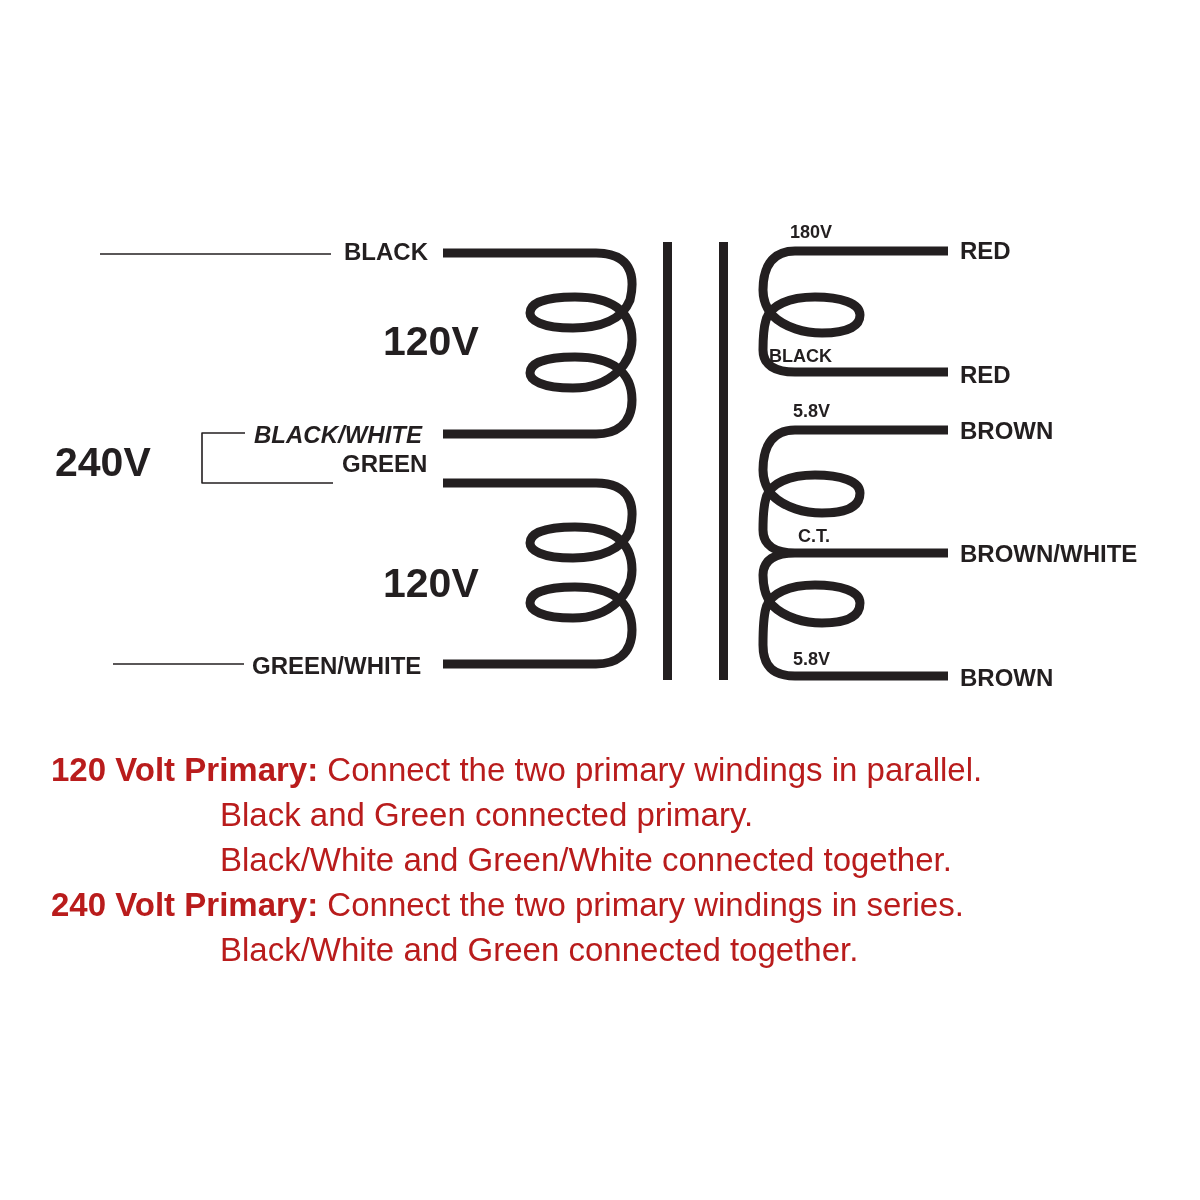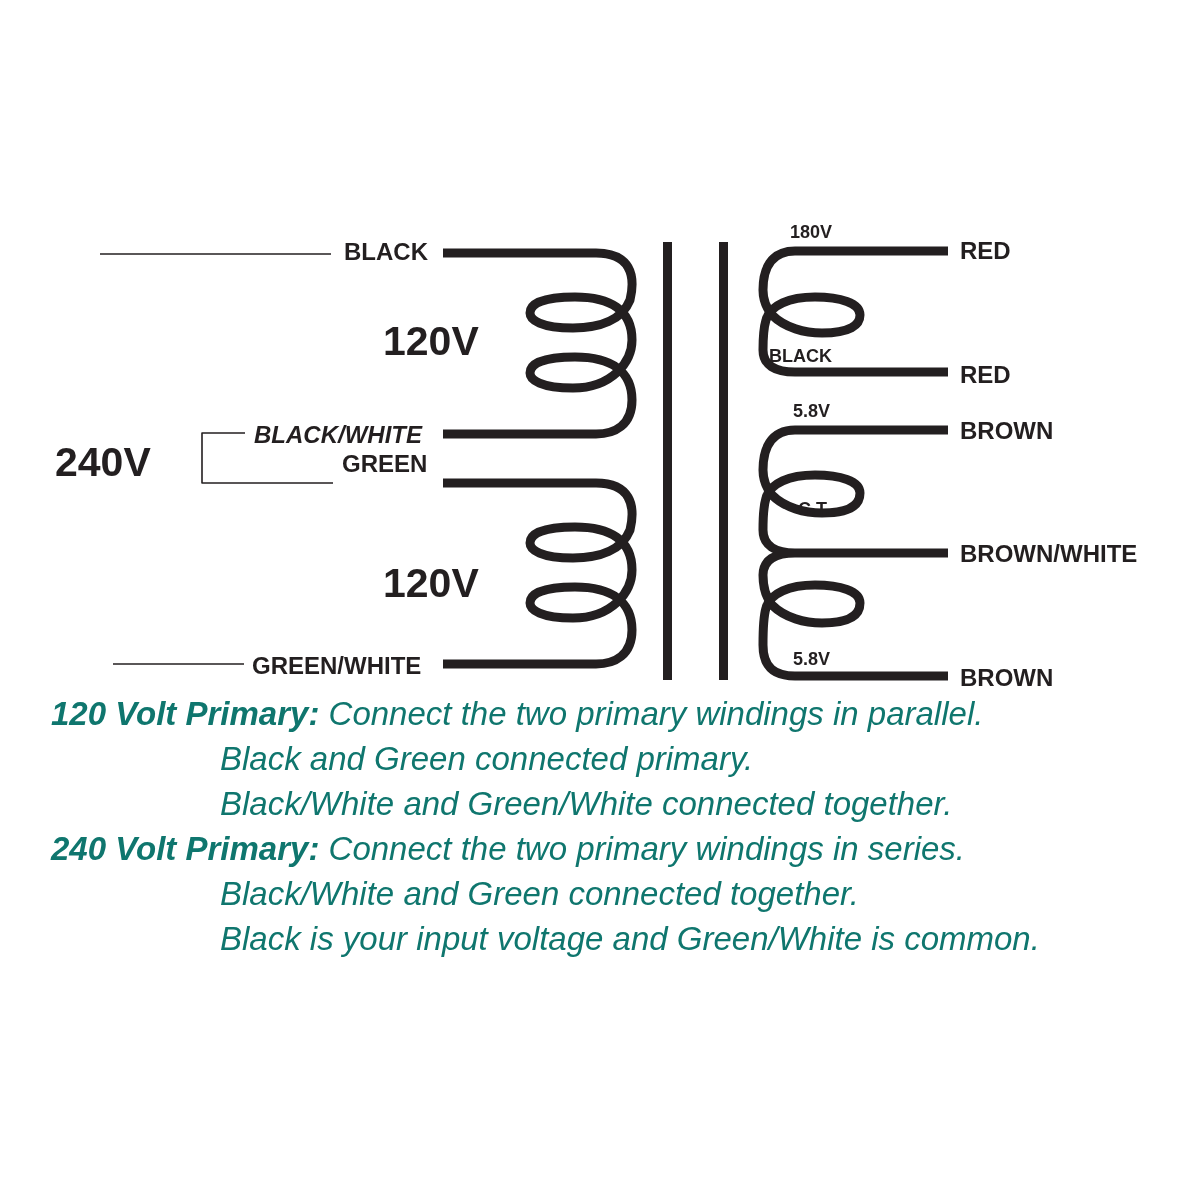--- a/index.html
+++ b/index.html
@@ -136,7 +136,7 @@
   <span class="lbl tap-label right" style="right:256px;top:223px;">180V</span>
   <span class="lbl tap-label right" style="right:256px;top:347px;">BLACK</span>
   <span class="lbl tap-label right" style="right:258px;top:402px;">5.8V</span>
-  <span class="lbl tap-label right" style="right:258px;top:500px;">C.T.</span>
+  <span class="lbl tap-label right" style="right:258px;top:527px;">C.T.</span>
   <span class="lbl tap-label right" style="right:258px;top:650px;">5.8V</span>
 
   <span class="lbl wire-label" style="left:960px;top:239px;">RED</span>

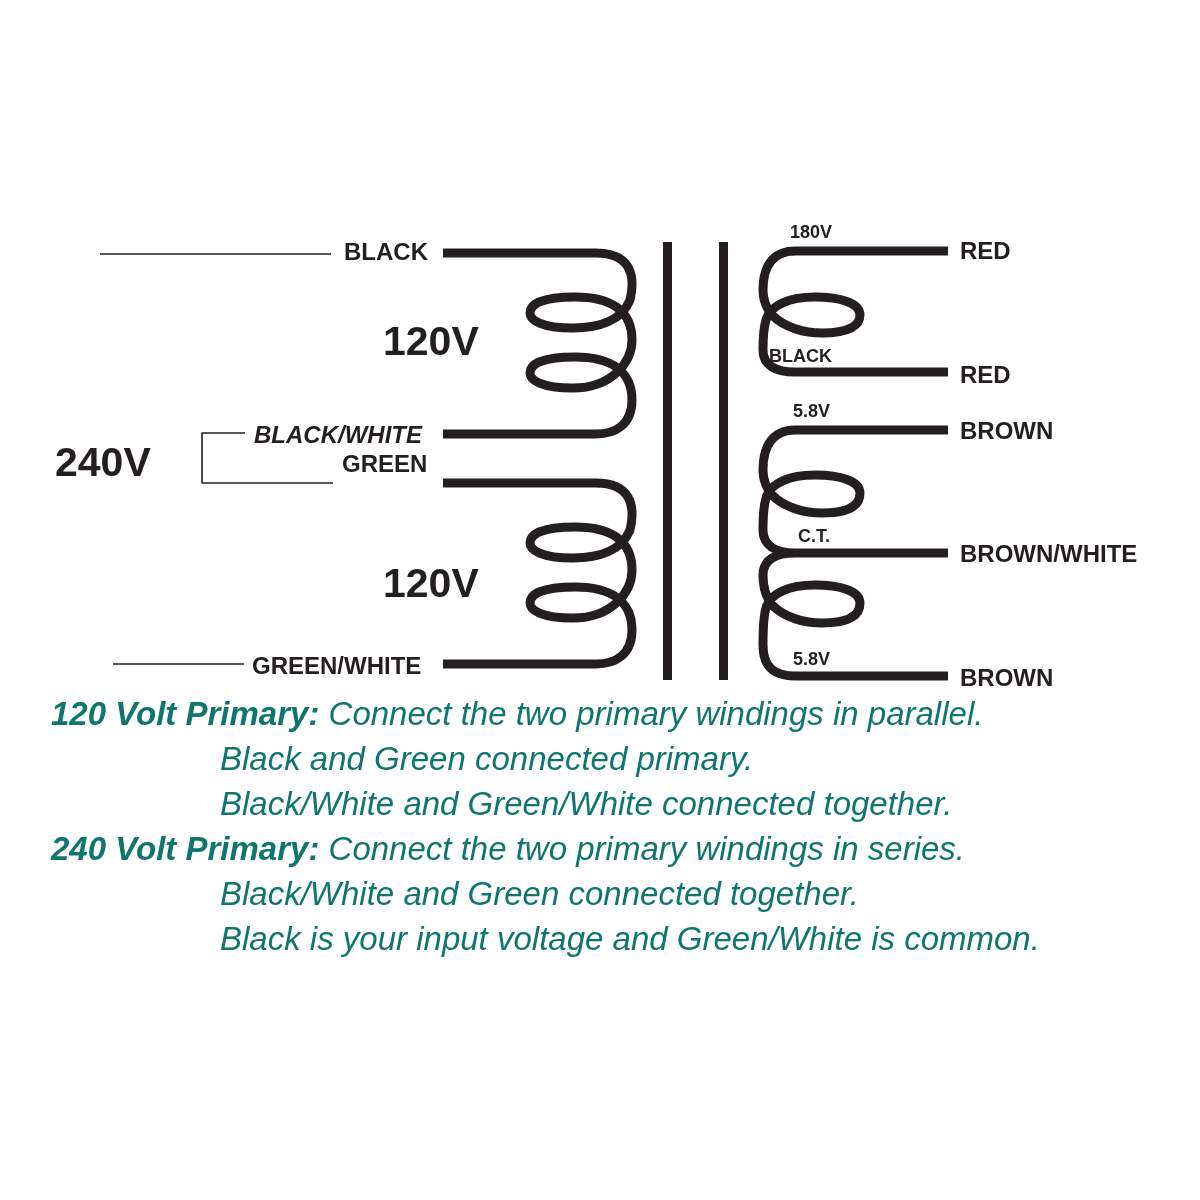--- a/index.html
+++ b/index.html
@@ -37,12 +37,11 @@
     #notes {
       position: absolute;
       left: 51px;
-      top: 691px;
+      top: 747px;
       width: 1140px;
       font-size: 33px;
       line-height: 45px;
-      color: #0f766e;
-      font-style: italic;
+      color: #b91c1c;
     }
     .note-line { white-space: nowrap; }
     .note-head { font-weight: bold; }

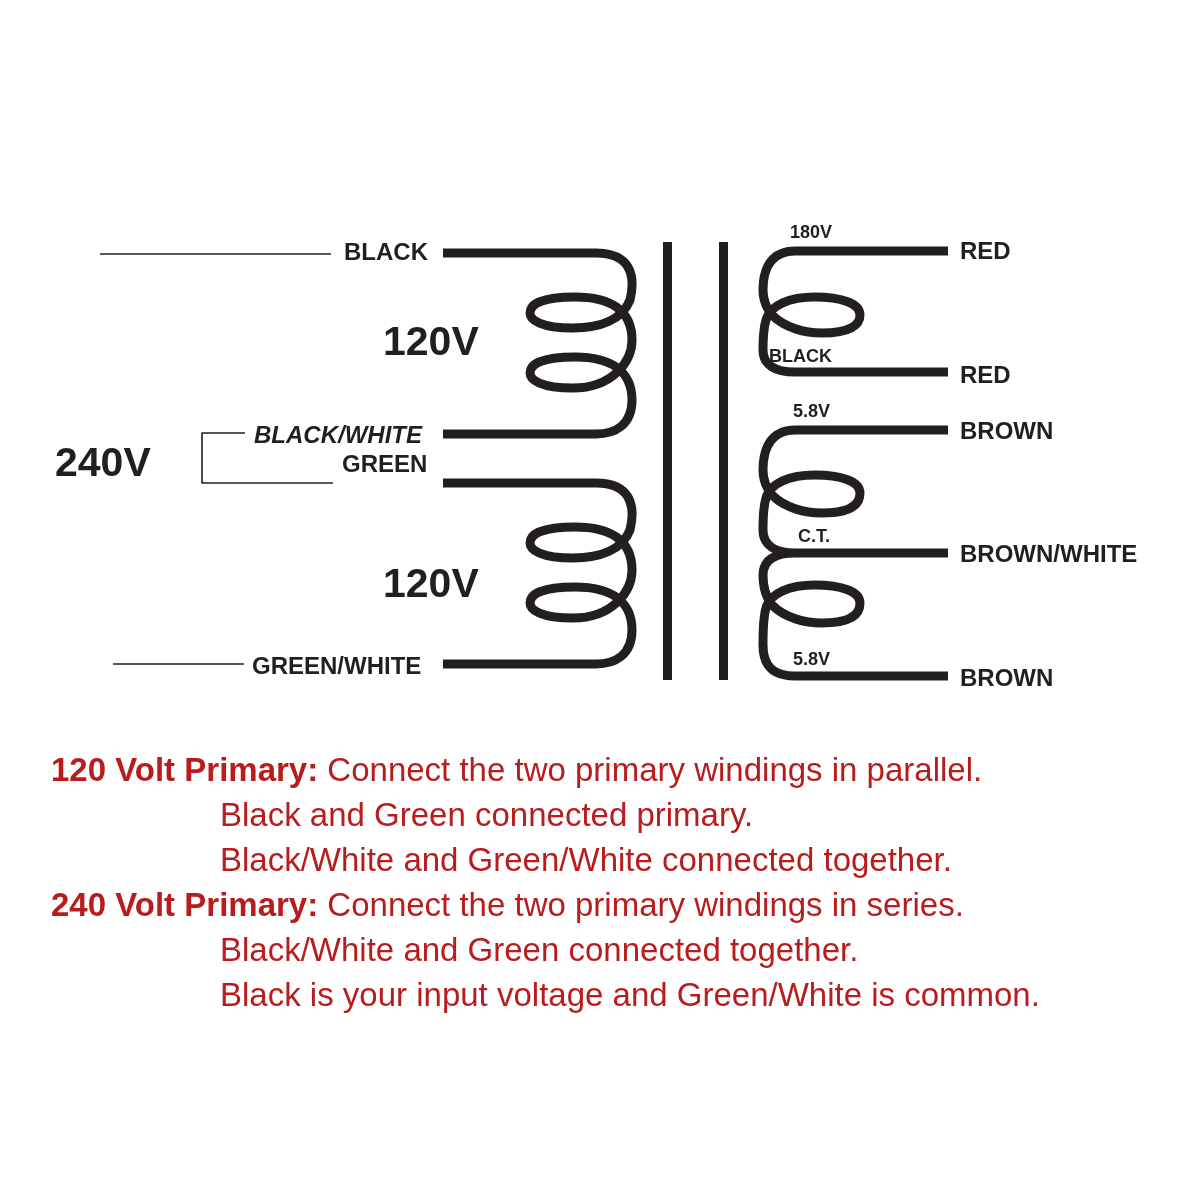--- a/index.html
+++ b/index.html
@@ -155,7 +155,6 @@
     <span class="note-head">240 Volt Primary:</span><span> Connect the two primary windings in series.</span>
   </div>
   <div class="note-line note-indent">Black/White and Green connected together.</div>
-  <div class="note-line note-indent">Black is your input voltage and Green/White is common.</div>
 </div>
 
 </body></html>

